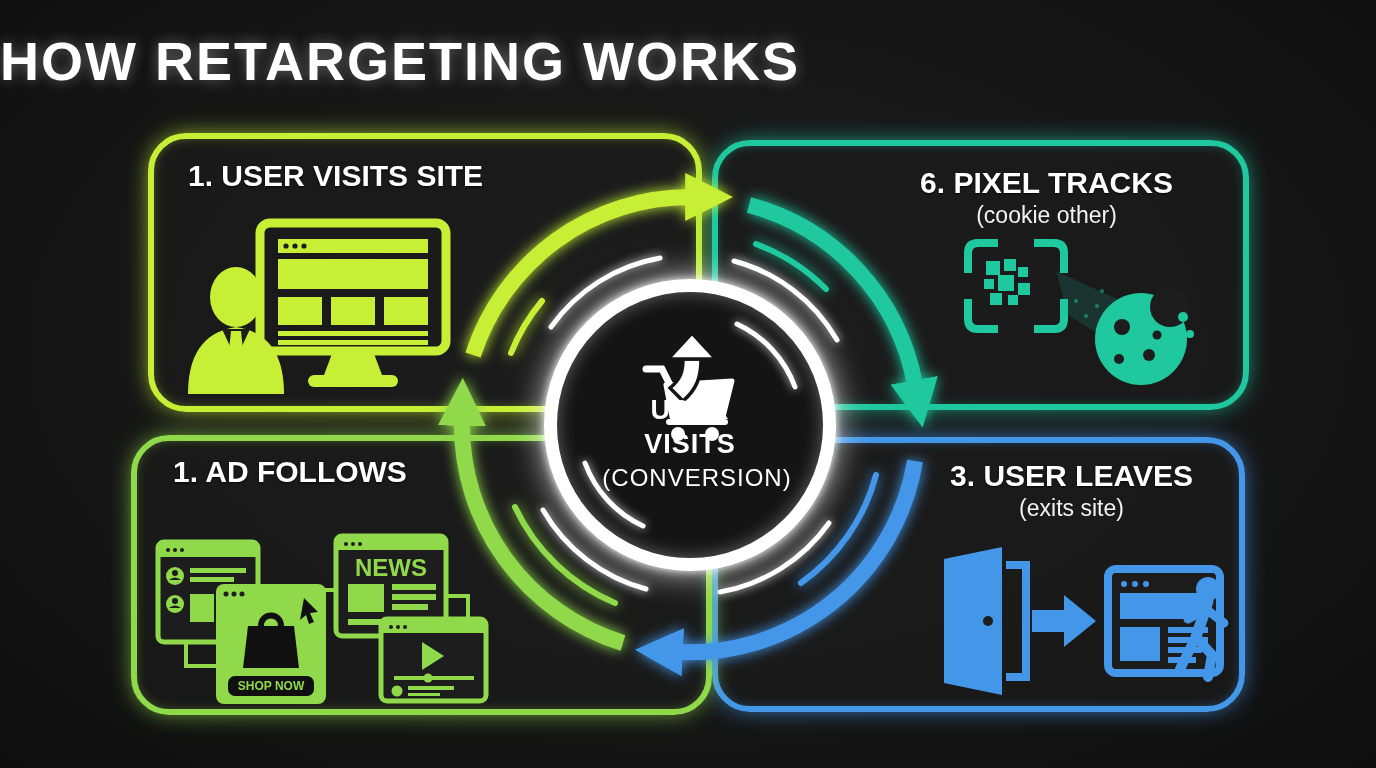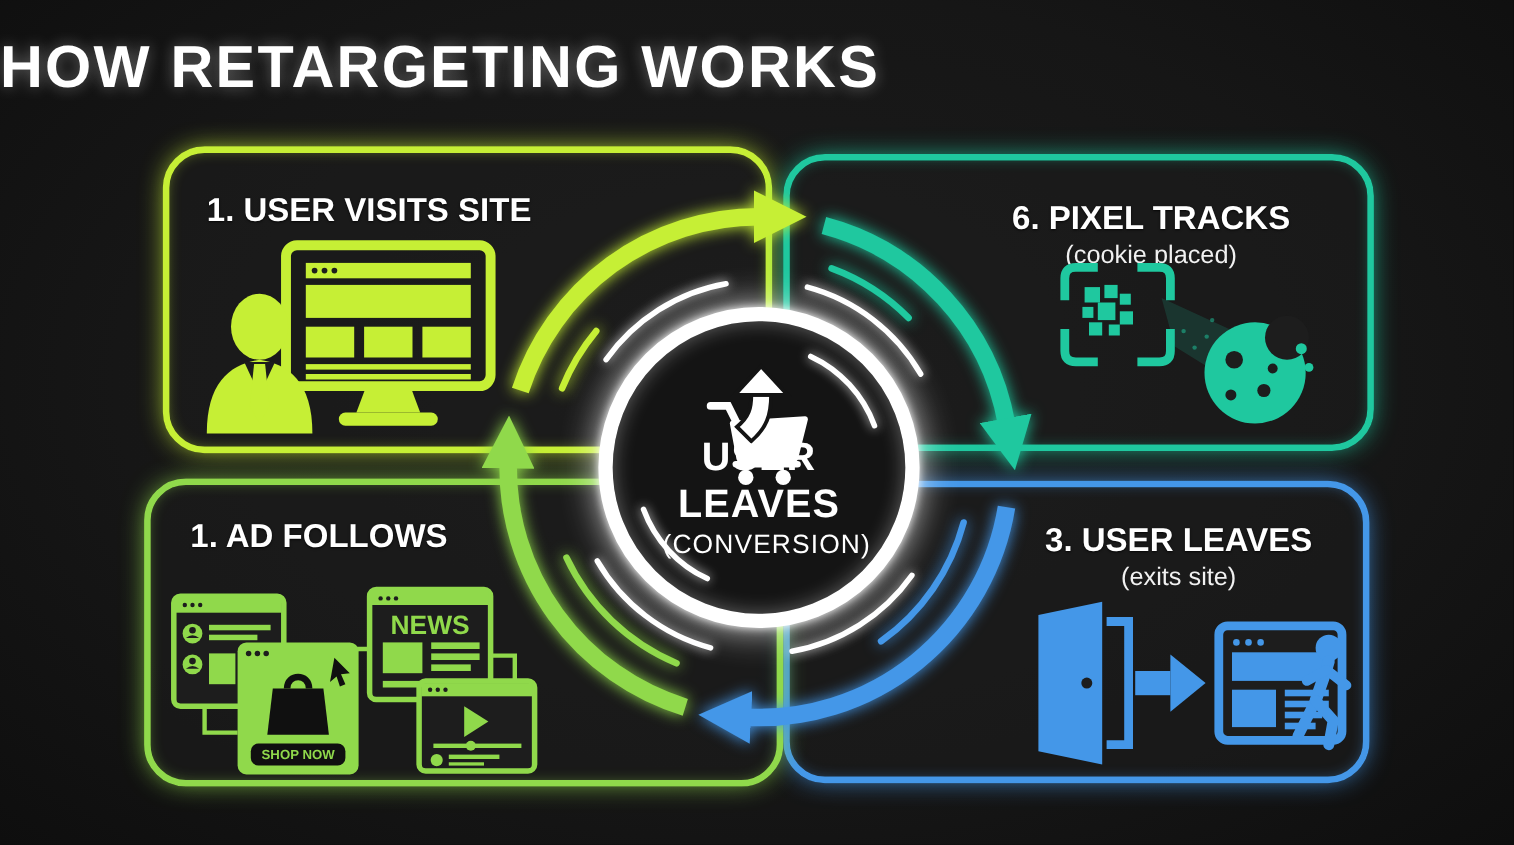--- a/index.html
+++ b/index.html
@@ -31,7 +31,7 @@
   .h-c2{position:absolute;left:150px;right:18px;top:20px;text-align:center;}
   .h-c3{position:absolute;left:190px;right:4px;top:16px;text-align:center;}
   .step-title{font-size:30px;font-weight:800;color:#fff;white-space:nowrap;
-              text-shadow:0 1px 2px rgba(0,0,0,.8);margin-top:16px;}
+              text-shadow:0 1px 2px rgba(0,0,0,.8);}
   .step-sub{font-size:23px;font-weight:400;color:#f1f1f1;margin-top:2px;white-space:nowrap;}
   .icon-wrap{position:absolute;}
   .i1{left:36px;top:80px;width:265px;height:175px;}

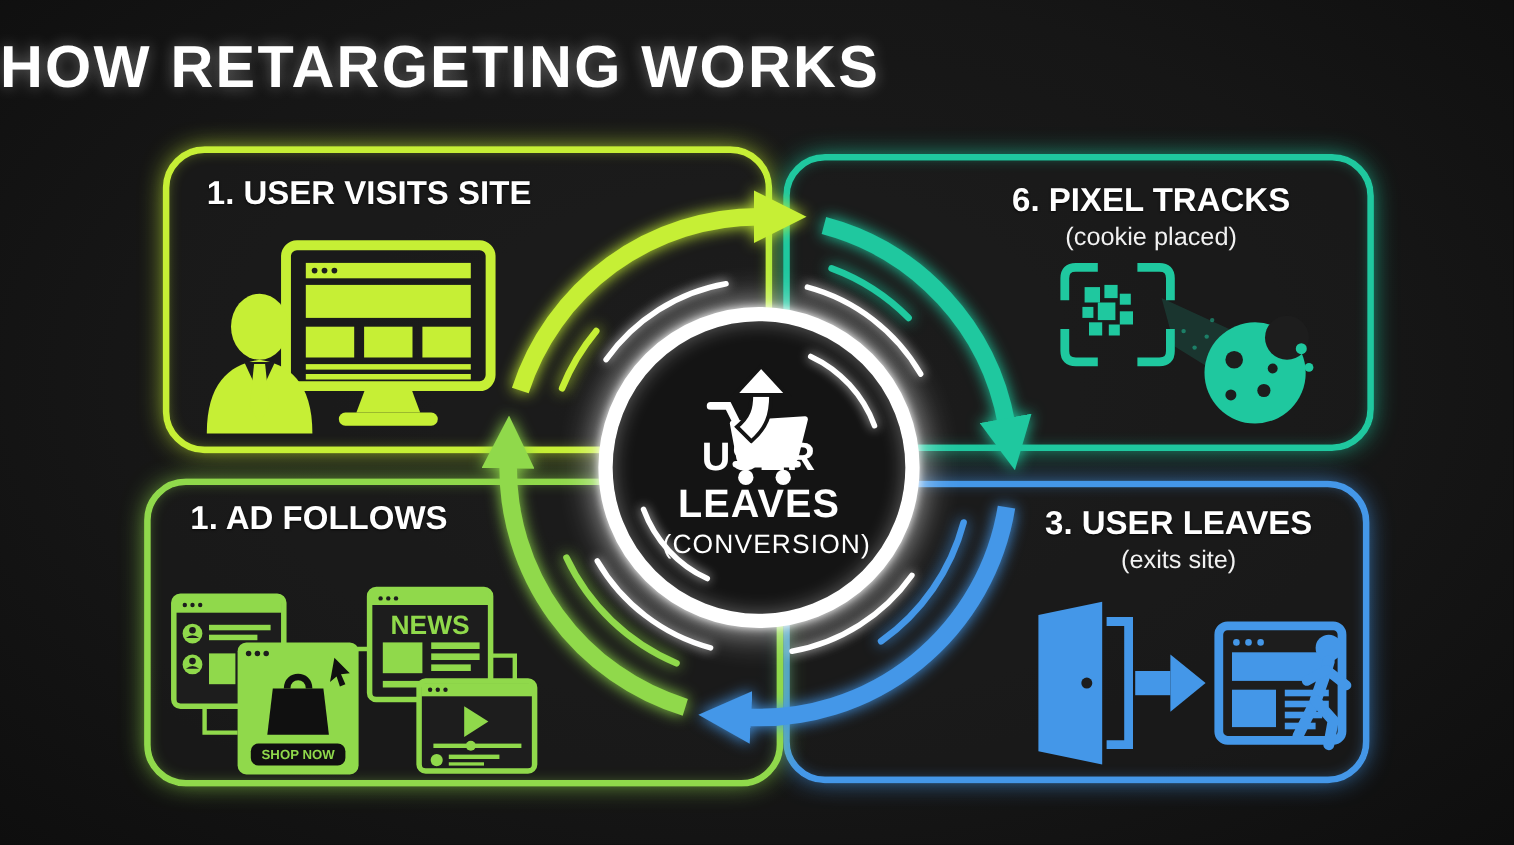--- a/index.html
+++ b/index.html
@@ -102,7 +102,7 @@
   <div class="box box2">
     <div class="h-c2">
       <div class="step-title">6. PIXEL TRACKS</div>
-      <div class="step-sub">(cookie placed)</div>
+      <div class="step-sub">(cookie other)</div>
     </div>
     <div class="icon-wrap i2">
       <svg viewBox="0 0 240 165" width="240" height="165">

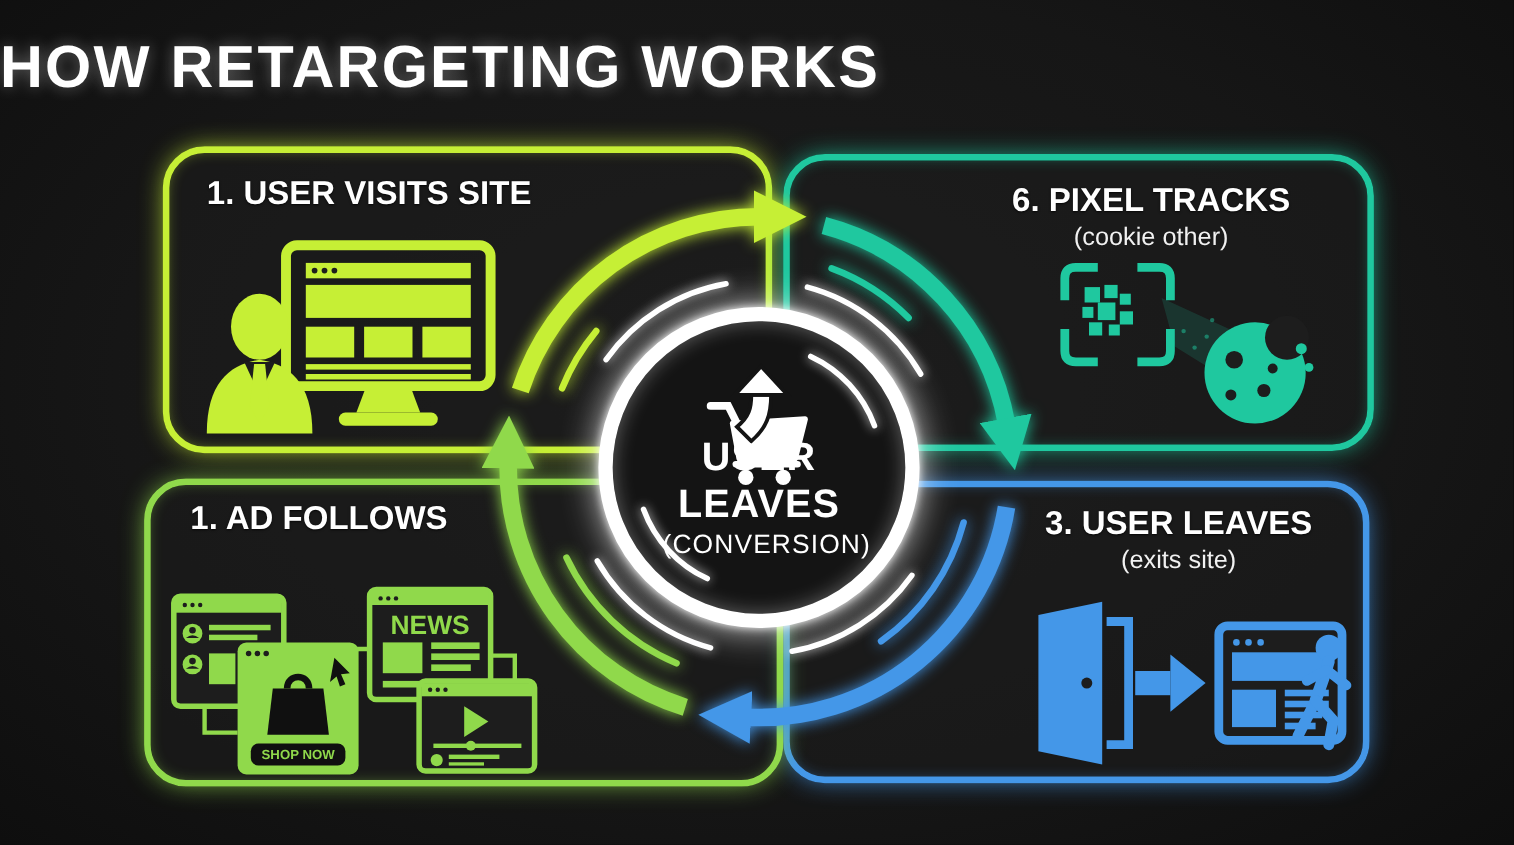--- a/index.html
+++ b/index.html
@@ -60,7 +60,7 @@
   .w-arc{fill:none;stroke:#fff;stroke-width:5;stroke-linecap:round;
          filter:drop-shadow(0 0 5px rgba(255,255,255,.8));}
   .center-text{position:absolute;left:0;top:172px;width:100%;text-align:center;line-height:1;}
-  .ct1,.ct2{font-size:36px;font-weight:800;color:#fff;letter-spacing:1px;}
+  .ct1,.ct2{font-size:27px;font-weight:800;color:#fff;letter-spacing:1px;}
   .ct2{margin-top:7px;}
   .ct3{font-size:24px;font-weight:400;color:#fff;margin-top:8px;letter-spacing:1px;padding-left:14px;}
   text.svg-label{font-family:"Liberation Sans",sans-serif;font-weight:800;}

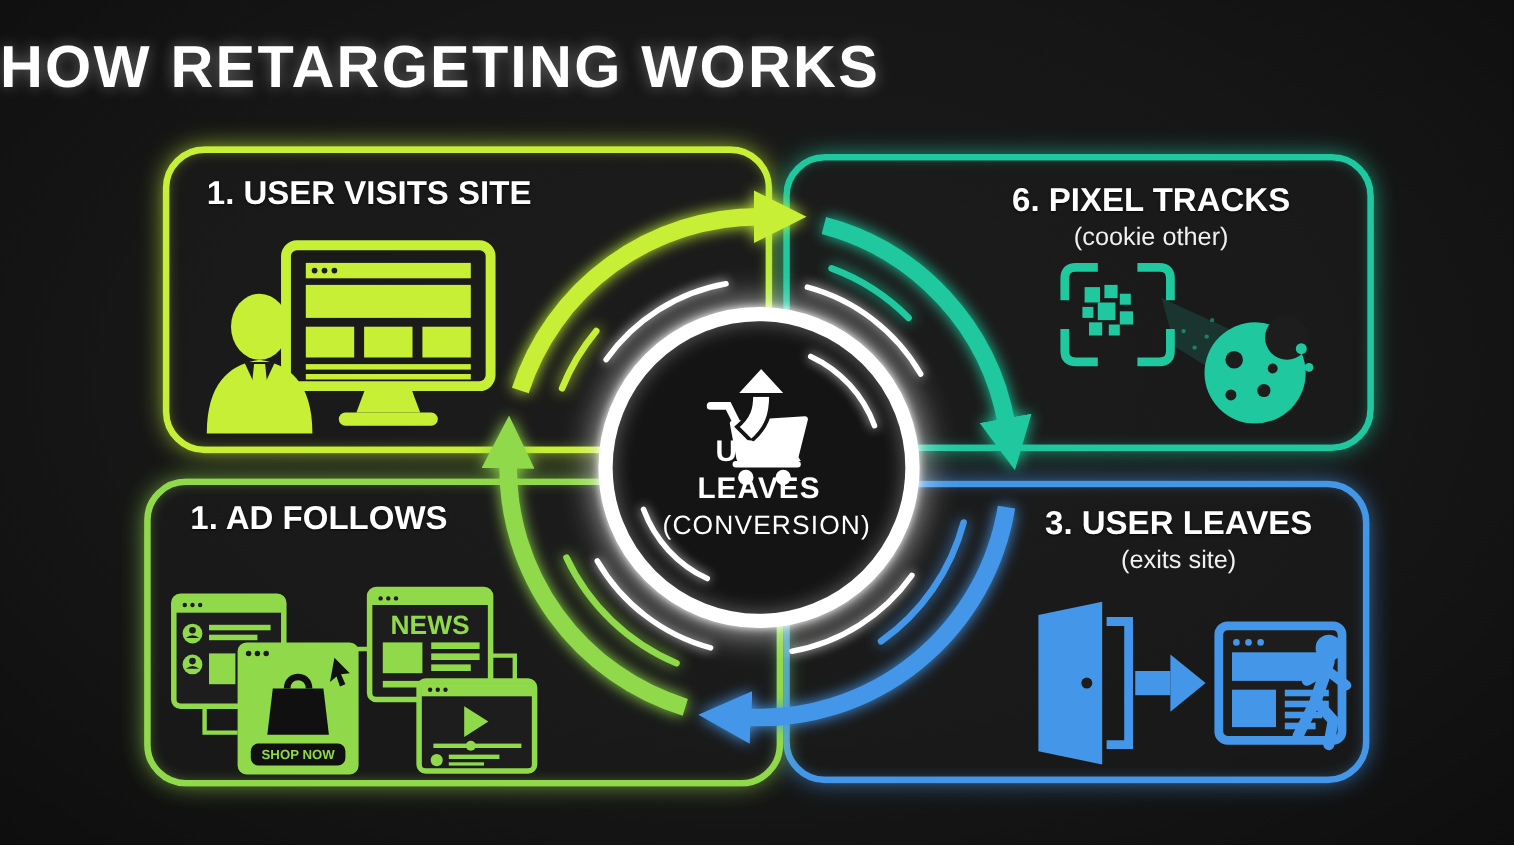--- a/index.html
+++ b/index.html
@@ -309,7 +309,7 @@
     </svg>
     <div class="center-text">
       <div class="ct1">USER</div>
-      <div class="ct2">LEAVES</div>
+      <div class="ct2">VISITS</div>
       <div class="ct3">(CONVERSION)</div>
     </div>
   </div>

